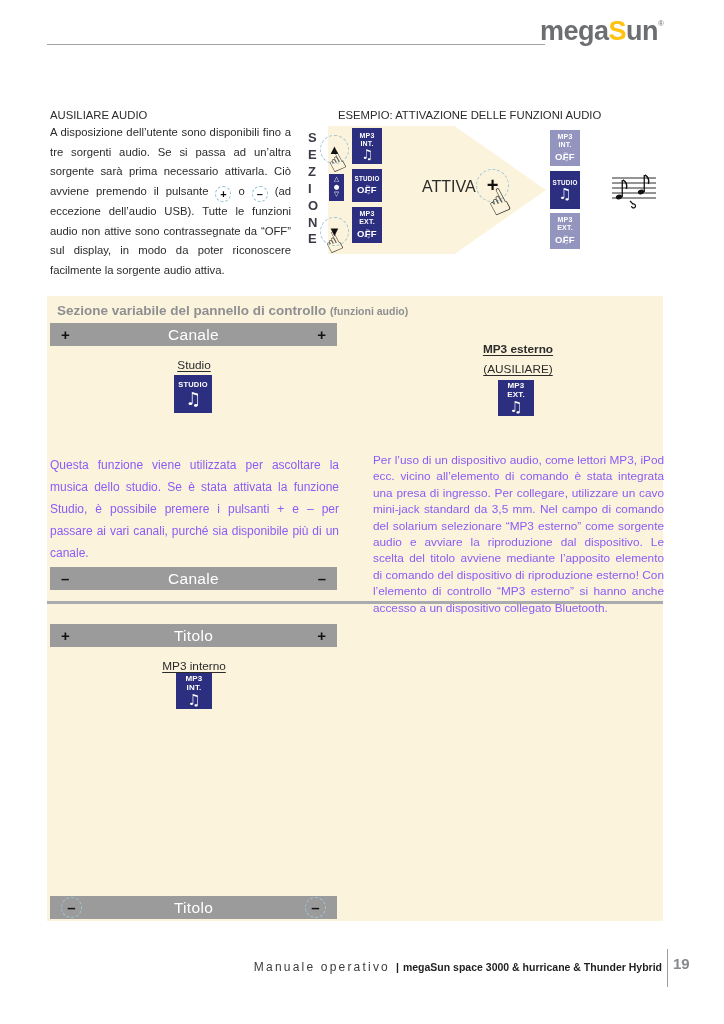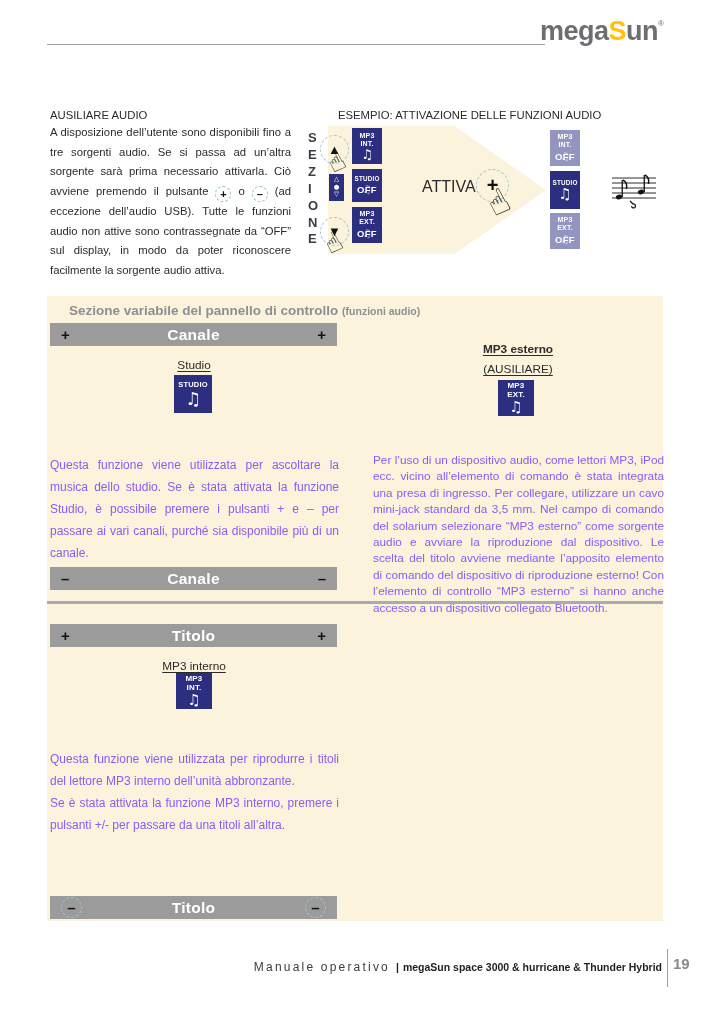--- a/index.html
+++ b/index.html
@@ -67,7 +67,7 @@
 
   
   .panel { position:absolute; left:47px; top:296px; width:616px; height:625px; background:#fcf3dc; }
-  .panel-title { position:absolute; left:22px; top:7px; font-size:13.5px; font-weight:bold; color:#8d8f92; }
+  .panel-title { position:absolute; left:10px; top:7px; font-size:13.5px; font-weight:bold; color:#8d8f92; }
   .panel-title .suffix { font-size:10.5px; }
   .bar { position:absolute; left:3px; width:287px; height:23px; background:#9c9b9b;
          display:flex; align-items:center; justify-content:space-between; padding:0 11px; box-sizing:border-box; }

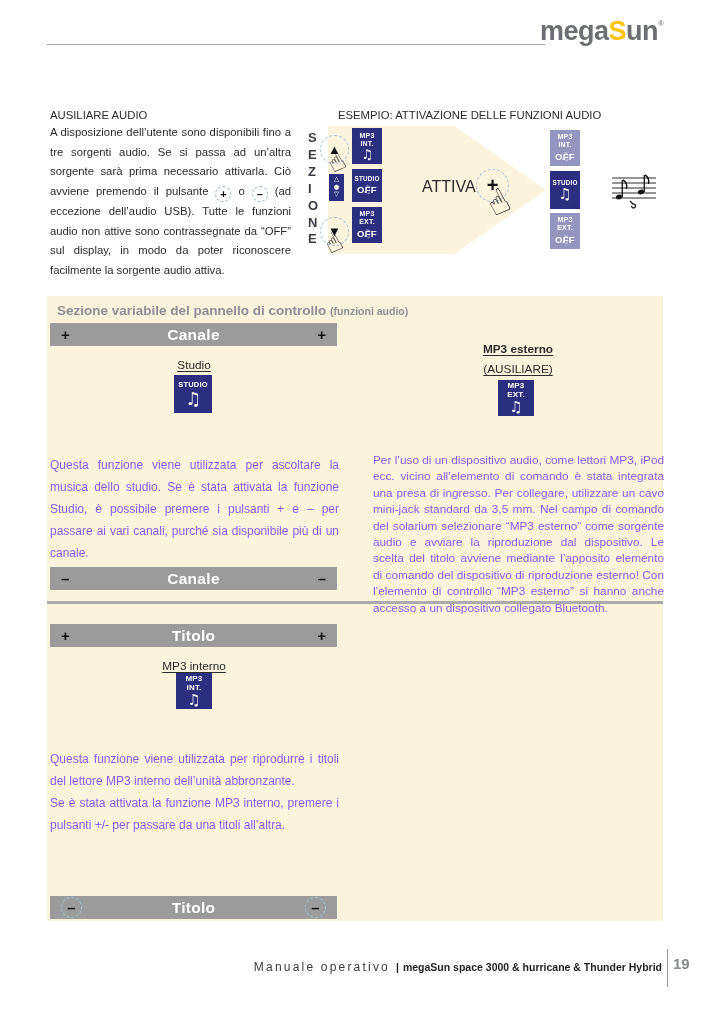--- a/index.html
+++ b/index.html
@@ -72,7 +72,7 @@
   .bar { position:absolute; left:3px; width:287px; height:23px; background:#9c9b9b;
          display:flex; align-items:center; justify-content:space-between; padding:0 11px; box-sizing:border-box; }
   .bar .sign { font-size:15px; font-weight:900; color:#111; line-height:1; }
-  .bar .lbl { color:#fff; font-size:15.5px; font-weight:bold; letter-spacing:0.3px; }
+  .bar .lbl { color:#fff; font-size:15.5px; font-weight:normal; letter-spacing:0.3px; }
   .bar-1 { top:27px; } .bar-2 { top:271px; } .bar-3 { top:328px; } .bar-4 { top:600px; }
   .sign-circle { width:19px; height:19px; border:1.2px dashed #9fc6d8; border-radius:50%;
                  display:flex; align-items:center; justify-content:center; }

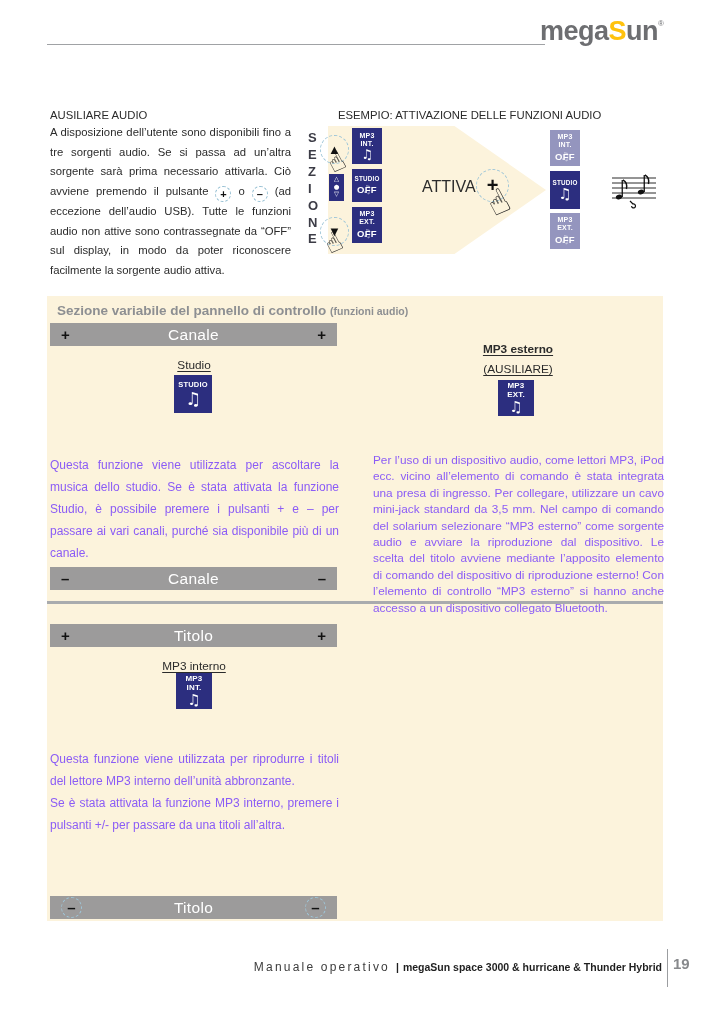--- a/index.html
+++ b/index.html
@@ -271,10 +271,6 @@
       <div class="t">INT.</div>
       <div class="n">♫</div>
     </div>
-    <div class="para int-text">
-      <p>Questa funzione viene utilizzata per riprodurre i titoli del lettore MP3 interno dell’unità abbronzante.</p>
-      <p>Se è stata attivata la funzione MP3 interno, premere i pulsanti +/- per passare da una titoli all’altra.</p>
-    </div>
 
     <div class="bar bar-4">
       <span class="sign-circle">

